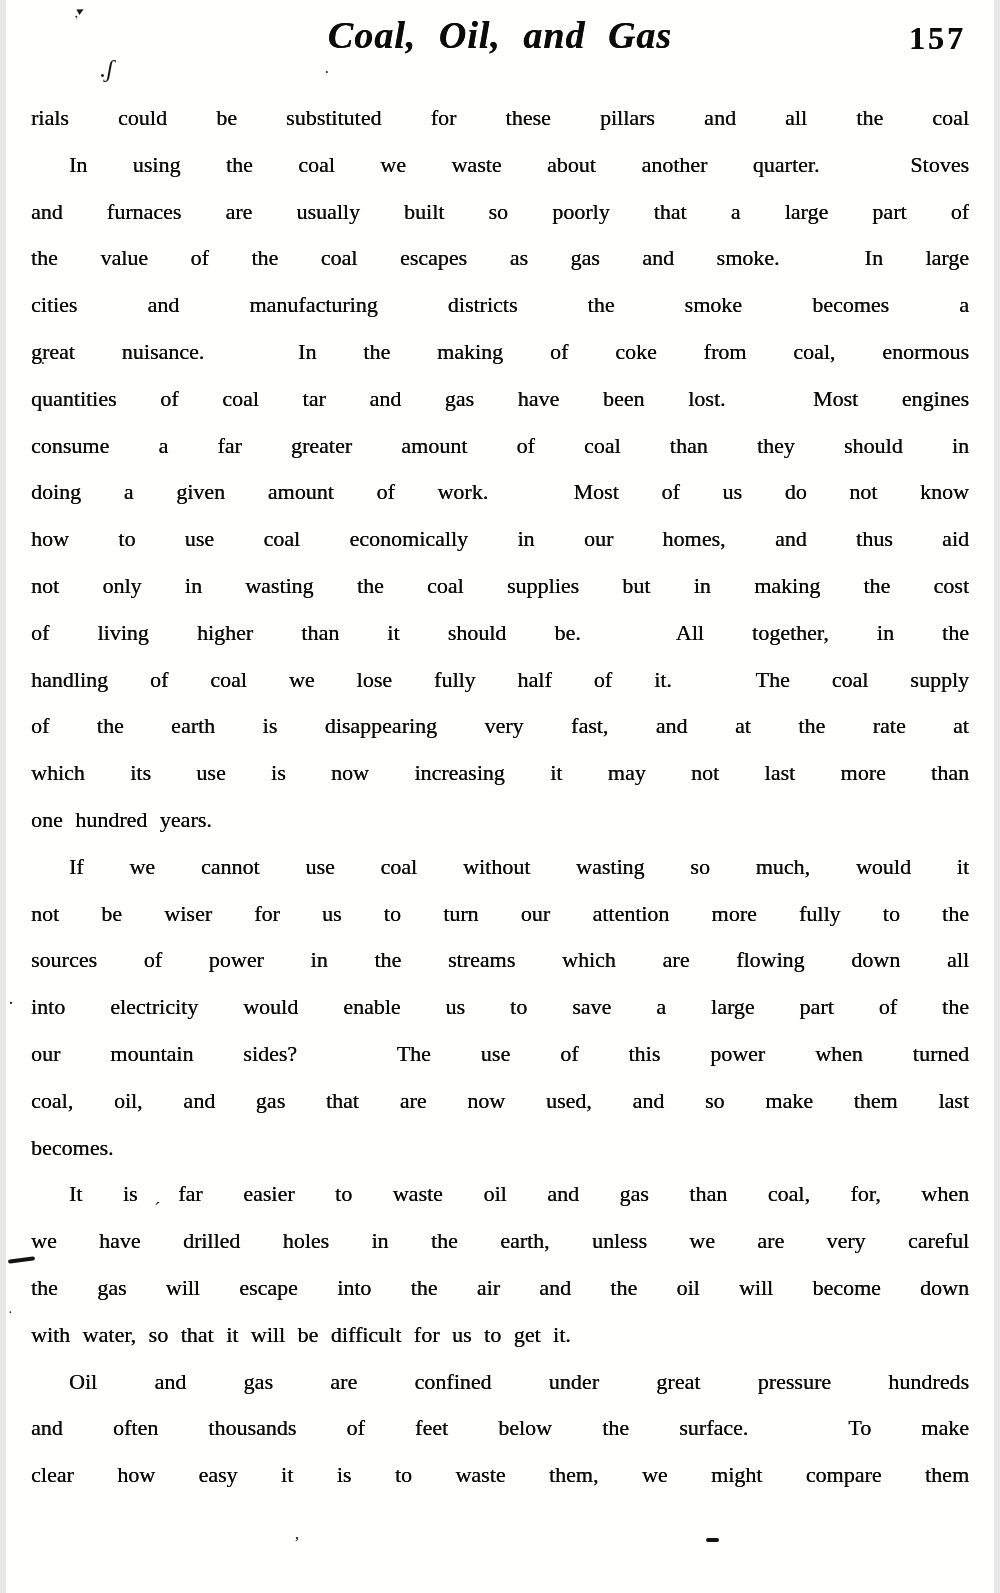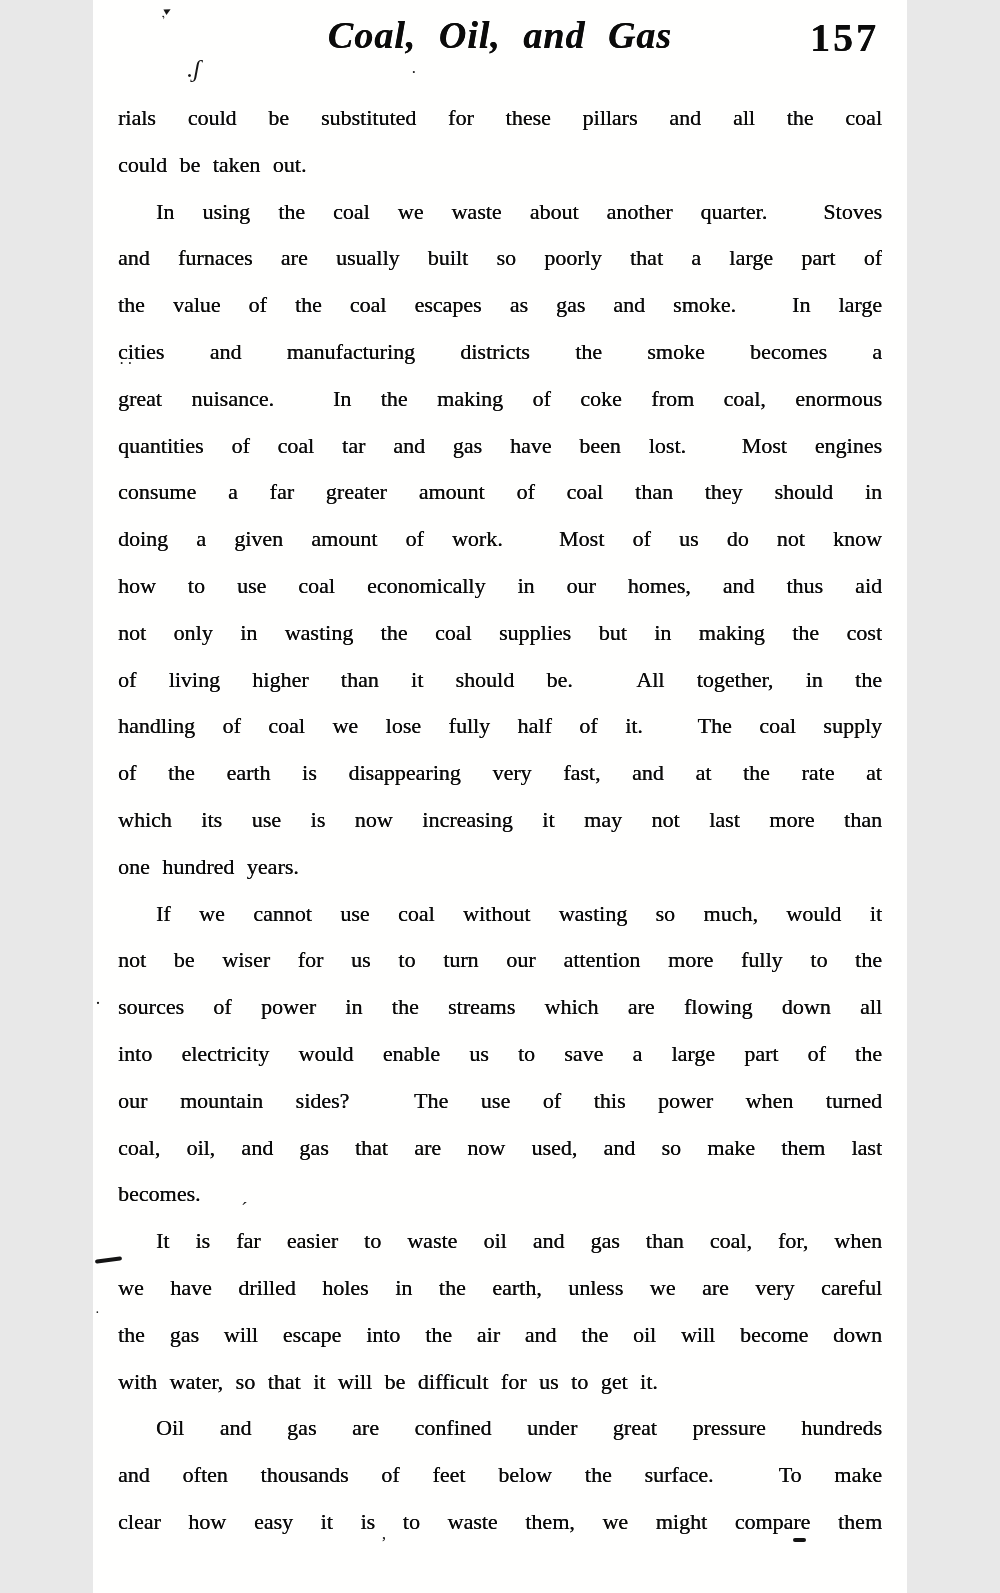--- a/index.html
+++ b/index.html
@@ -5,7 +5,7 @@
   html,body{margin:0;padding:0;background:#e8e8e8;}
   .page{
     position:relative;
-    width:814px;height:1593px;
+    width:988px;height:1593px;
     background:#fffffe;
     margin:0 auto;
     overflow:hidden;

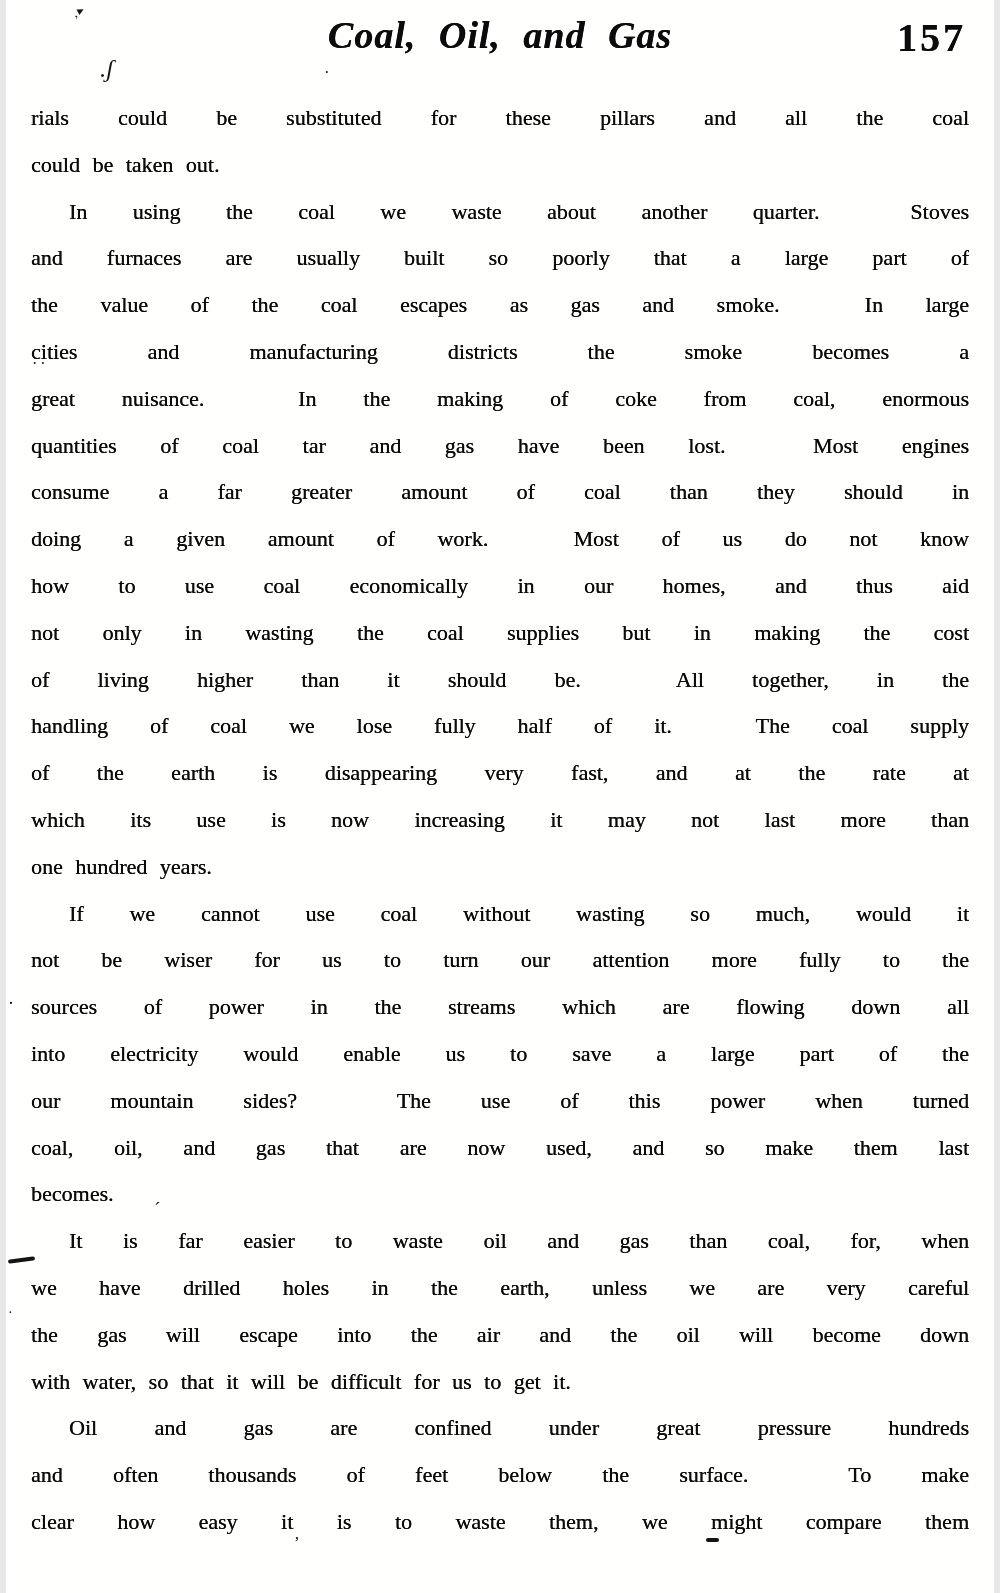--- a/index.html
+++ b/index.html
@@ -22,7 +22,7 @@
   }
   .folio{
     position:absolute;top:18px;right:28px;
-    font-weight:700;font-size:40px;line-height:40px;
+    font-weight:700;font-size:32px;line-height:40px;
     letter-spacing:3px;
     text-shadow:0.3px 0 0 #0b0b0b;
   }

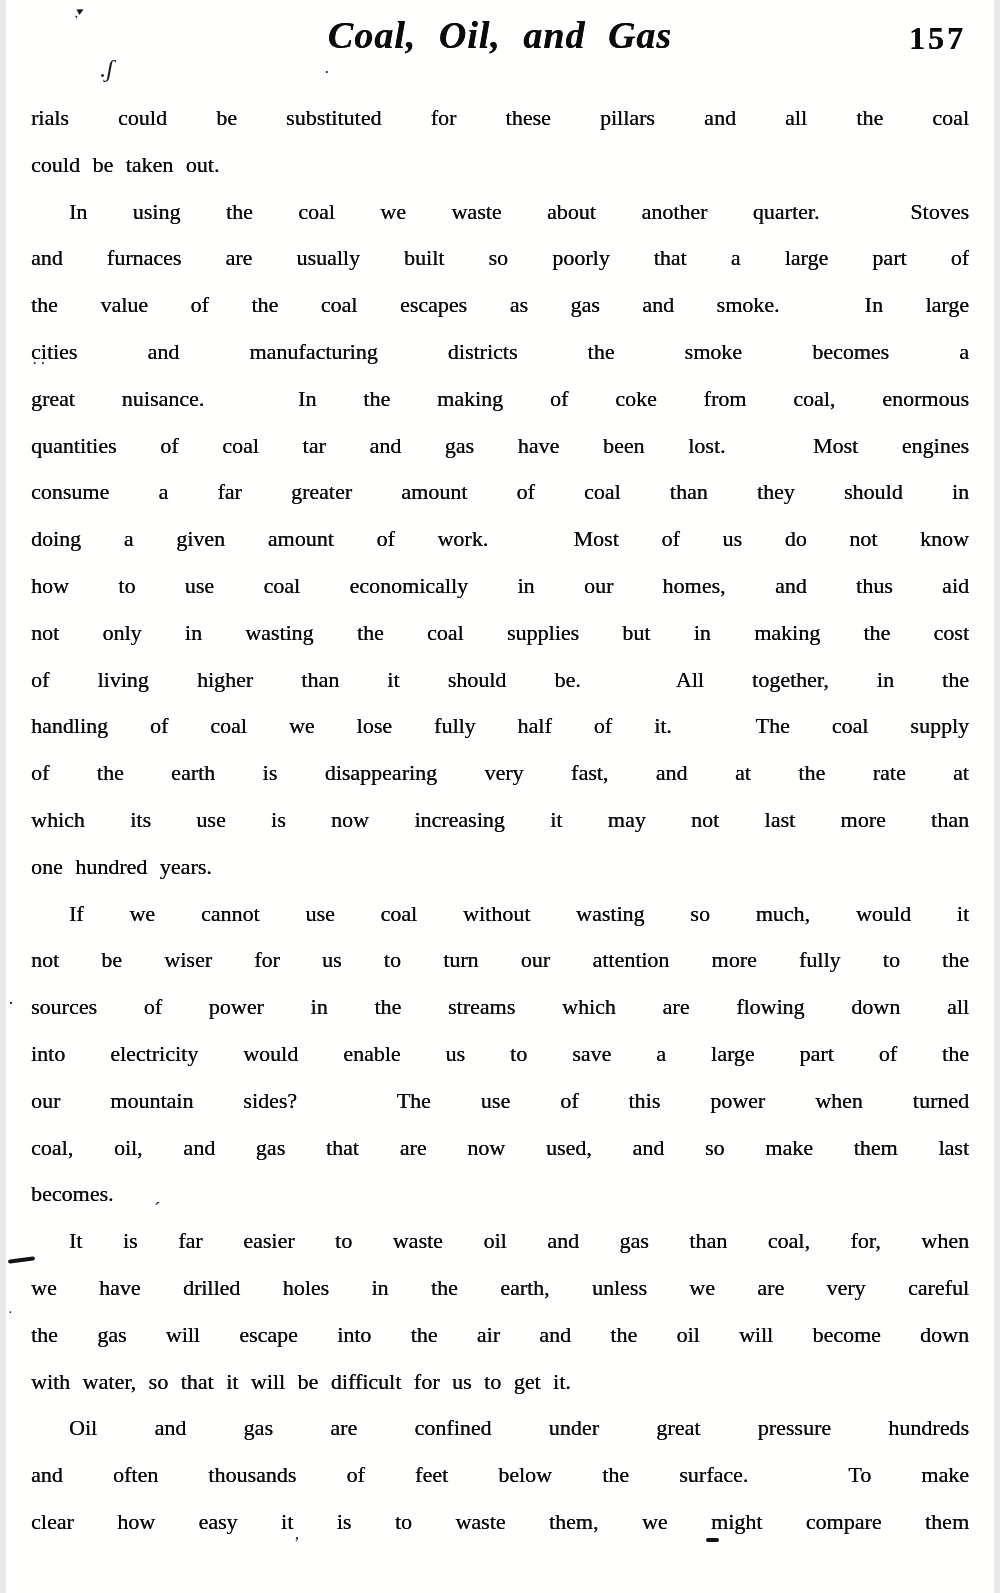--- a/index.html
+++ b/index.html
@@ -62,7 +62,6 @@
 
   <div class="bodytext">
     <div class="ln">rials could be substituted for these pillars and all the coal</div>
-    <div class="ln end">could be taken out.</div>
     <div class="ln ind">In using the coal we waste about another quarter.&nbsp; Stoves</div>
     <div class="ln">and furnaces are usually built so poorly that a large part of</div>
     <div class="ln">the value of the coal escapes as gas and smoke.&nbsp; In large</div>

